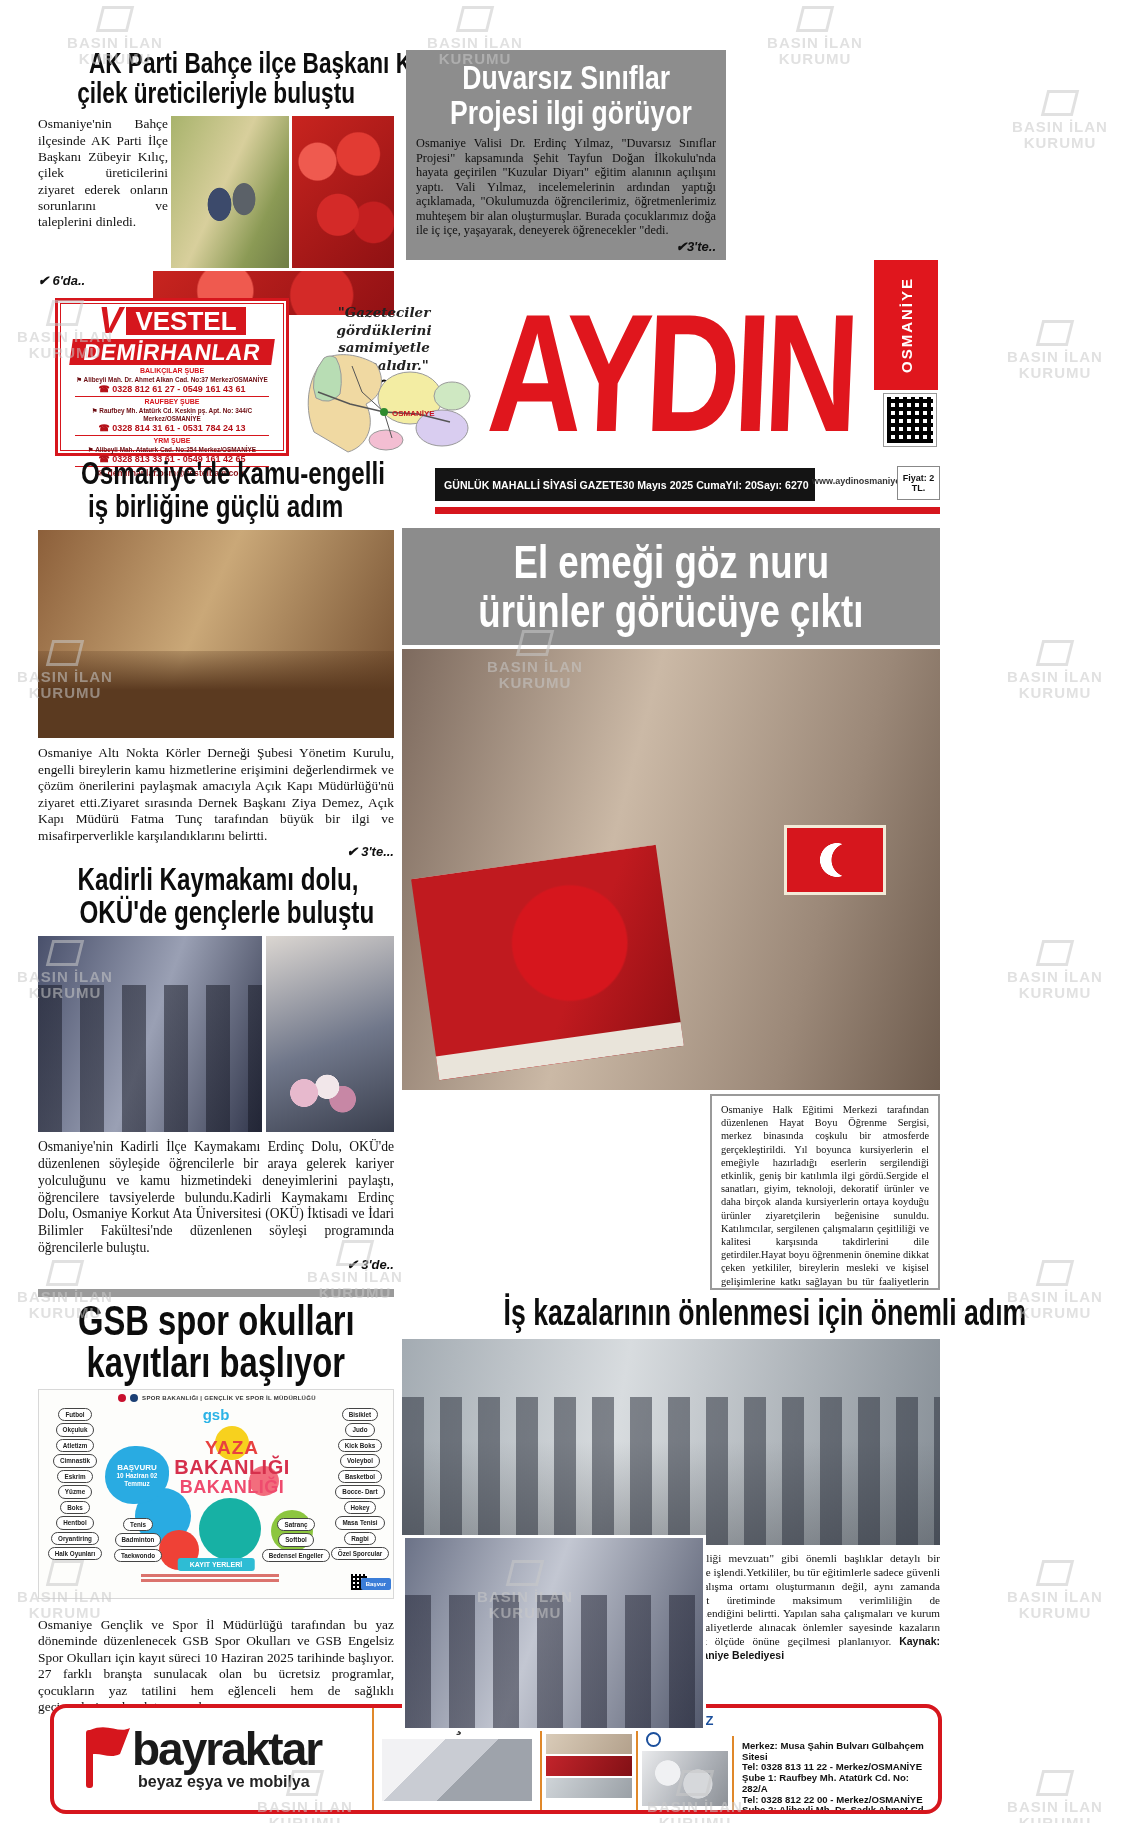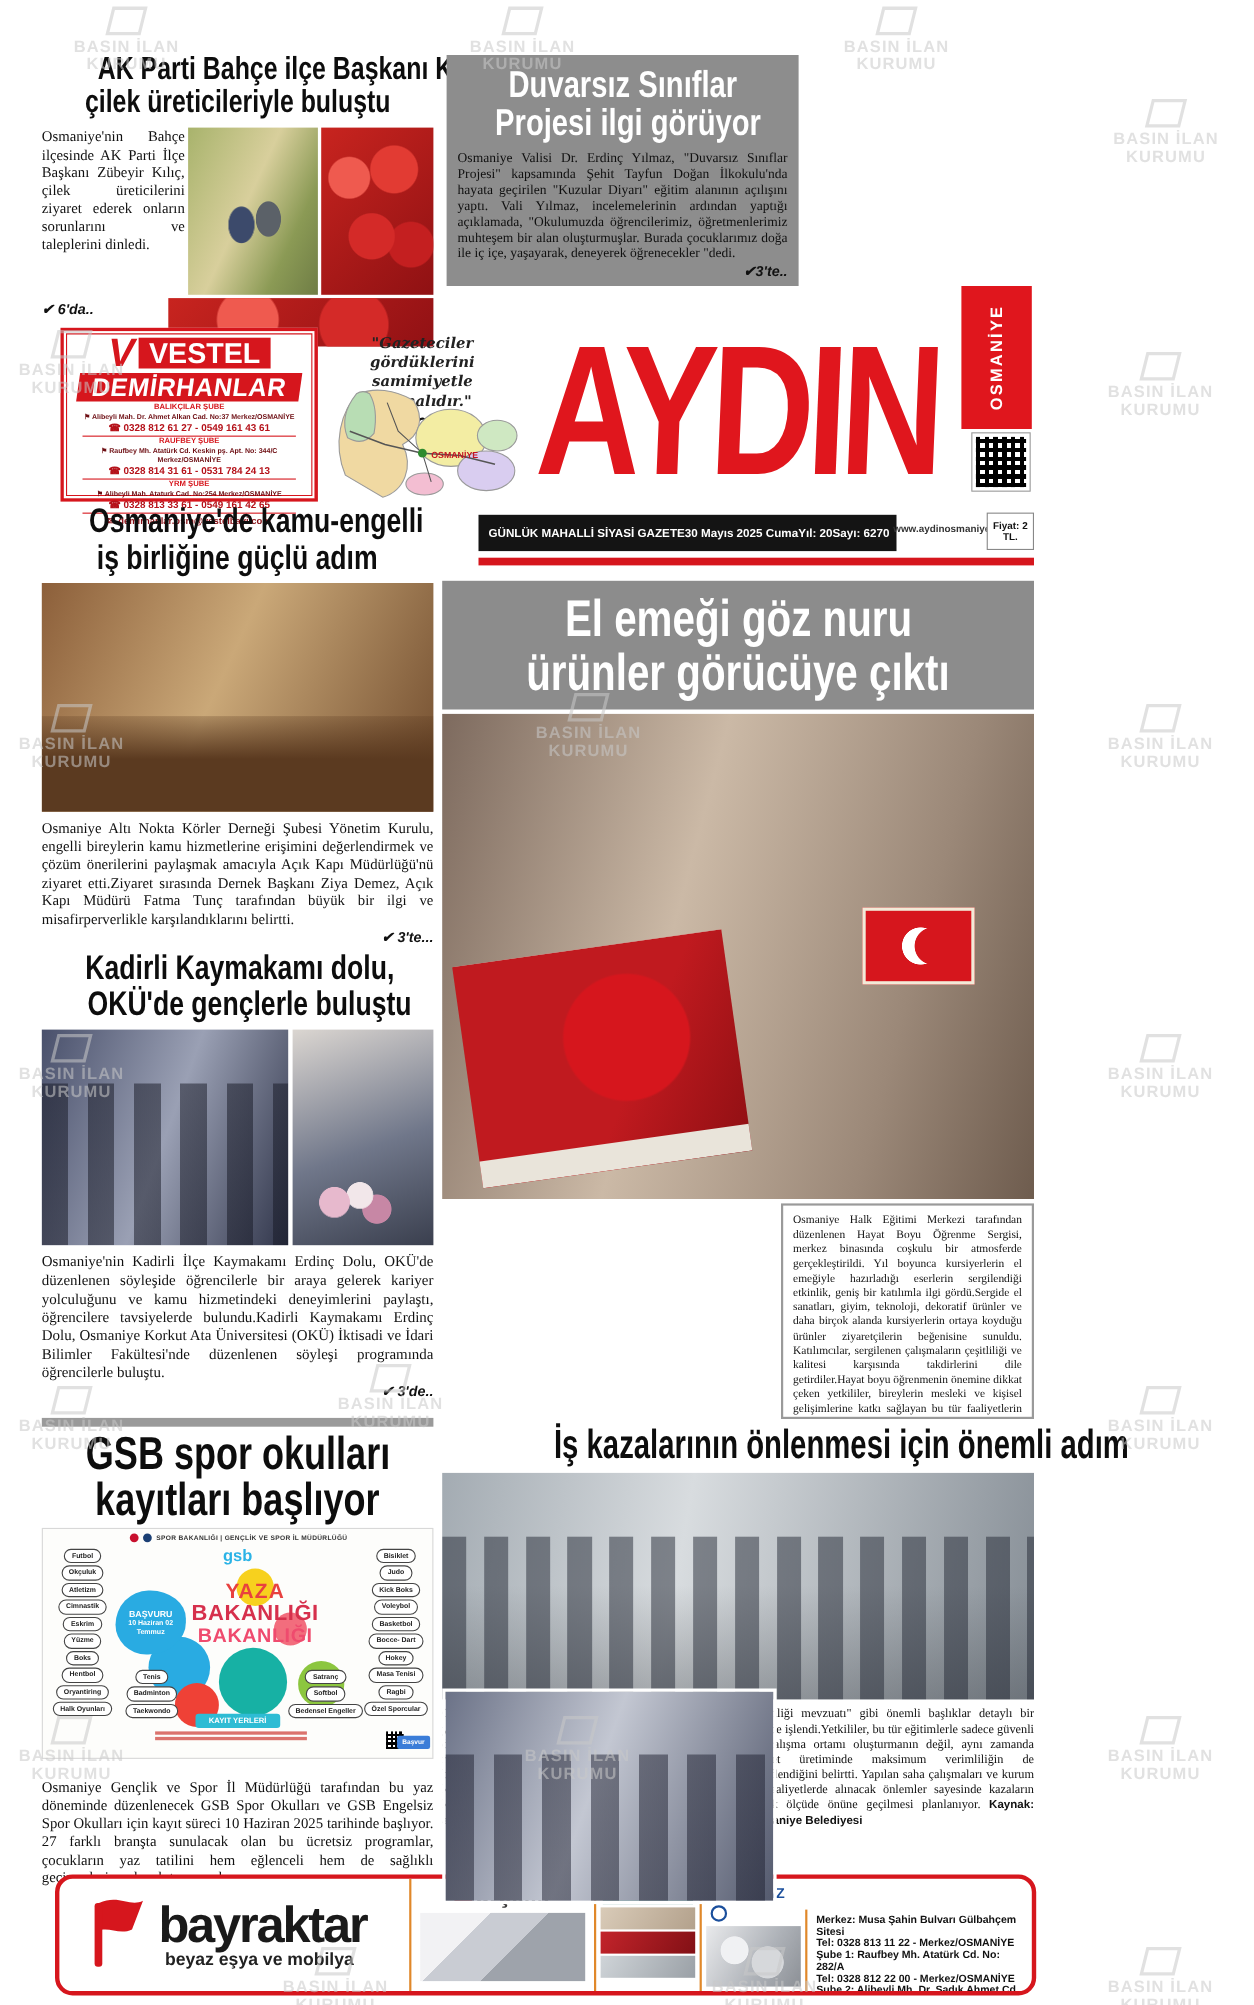--- a/index.html
+++ b/index.html
@@ -216,7 +216,7 @@
   .bot-ad{left:50px;top:1704px;width:892px;height:110px;border:4px solid #d6161d;border-radius:16px;
       background:#fff;z-index:2;display:flex;overflow:hidden;box-sizing:border-box;}
   .ba-brand{width:318px;position:relative;display:flex;flex-direction:column;justify-content:center;
-      padding-left:12px;box-sizing:border-box;}
+      box-sizing:border-box;}
   .ba-flag{position:absolute;left:14px;top:16px;}
   .ba-name{font:bold 46px/1 "Liberation Sans",sans-serif;color:#1a1a1a;letter-spacing:-2px;margin-left:78px;}
   .ba-tag{font:bold 16px/1.2 "Liberation Sans",sans-serif;color:#222;margin-left:84px;}

